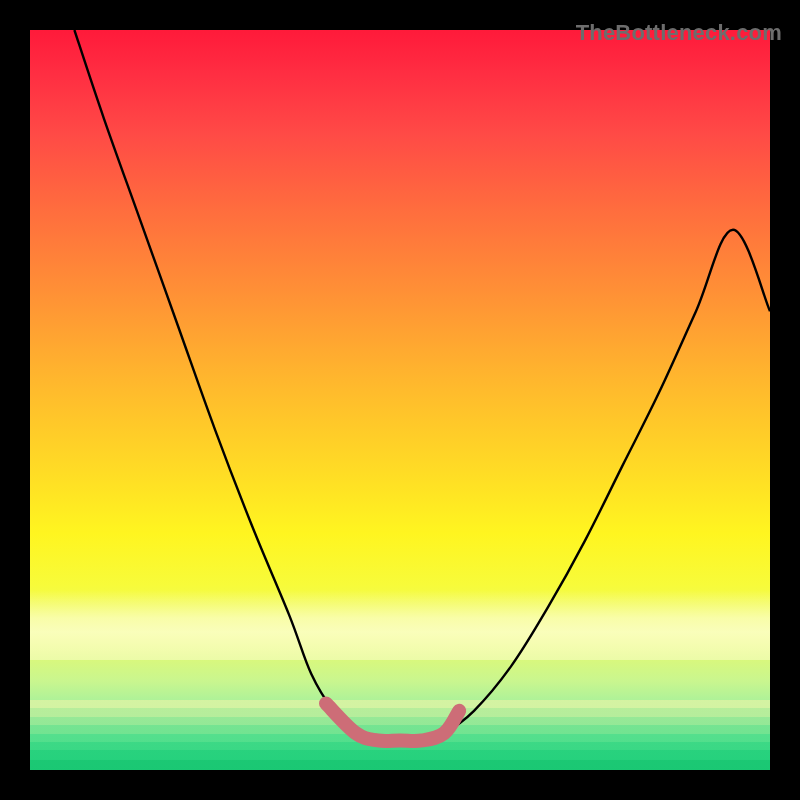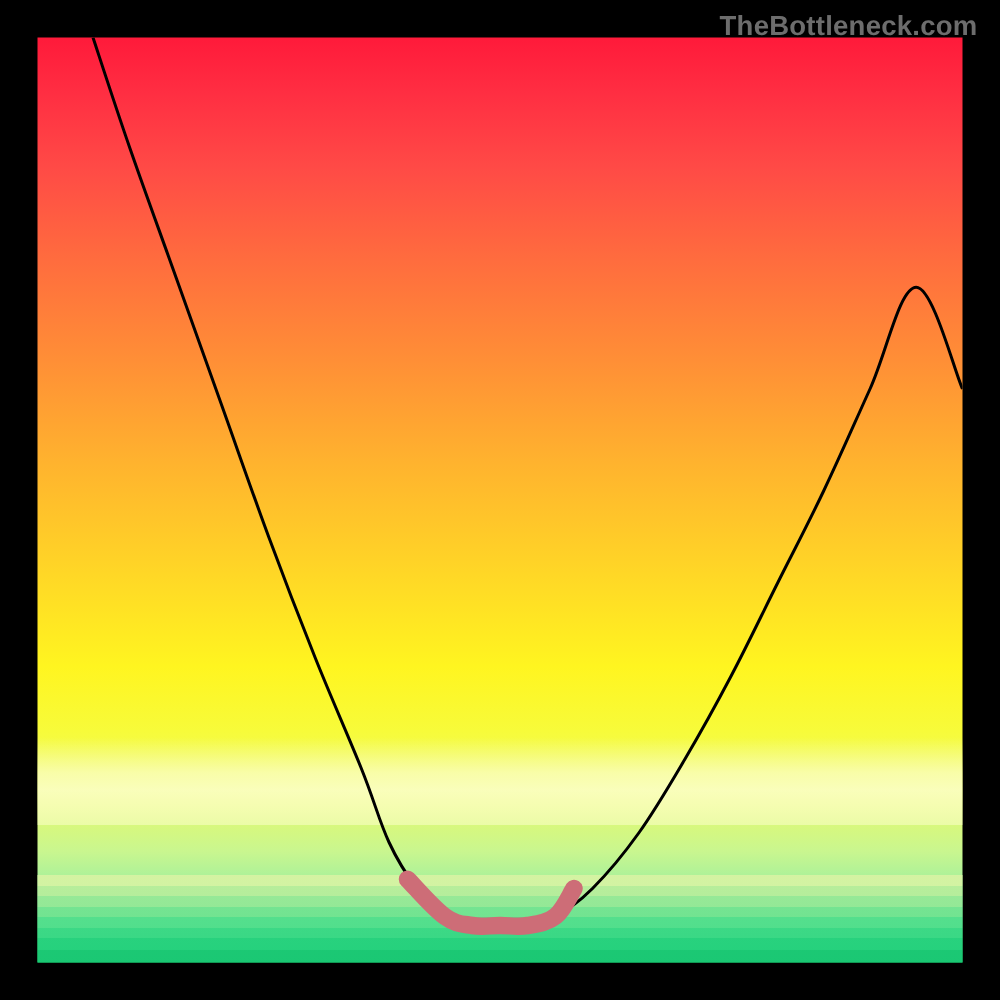--- a/index.html
+++ b/index.html
@@ -19,7 +19,7 @@
   }
   .watermark {
     position: absolute;
-    top: 8px;
+    top: 20px;
     right: 18px;
     color: #6d6d6d;
     font-size: 22px;

